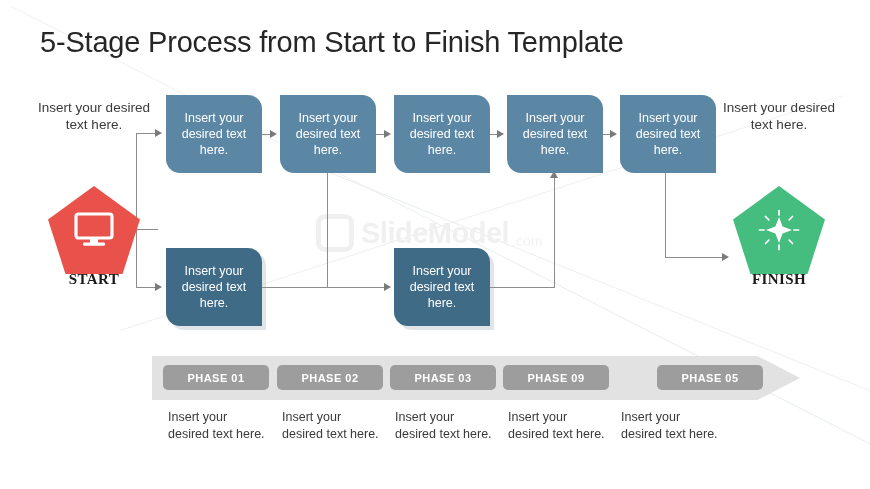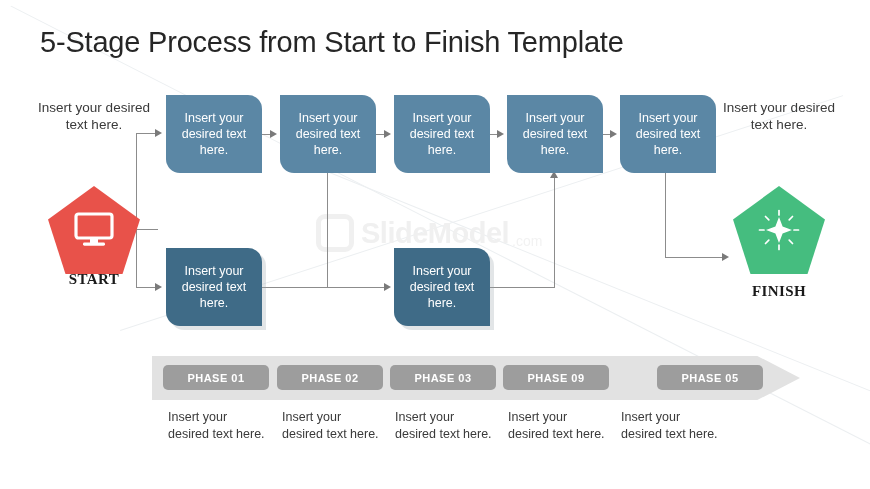--- a/index.html
+++ b/index.html
@@ -97,7 +97,7 @@
     font-family: Liberation Serif, serif;
   }
   #start-label { left: 24px; top: 271px; }
-  #finish-label { left: 709px; top: 283px; }
+  #finish-label { left: 709px; top: 271px; }
 
   .cap-text {
     position: absolute;

